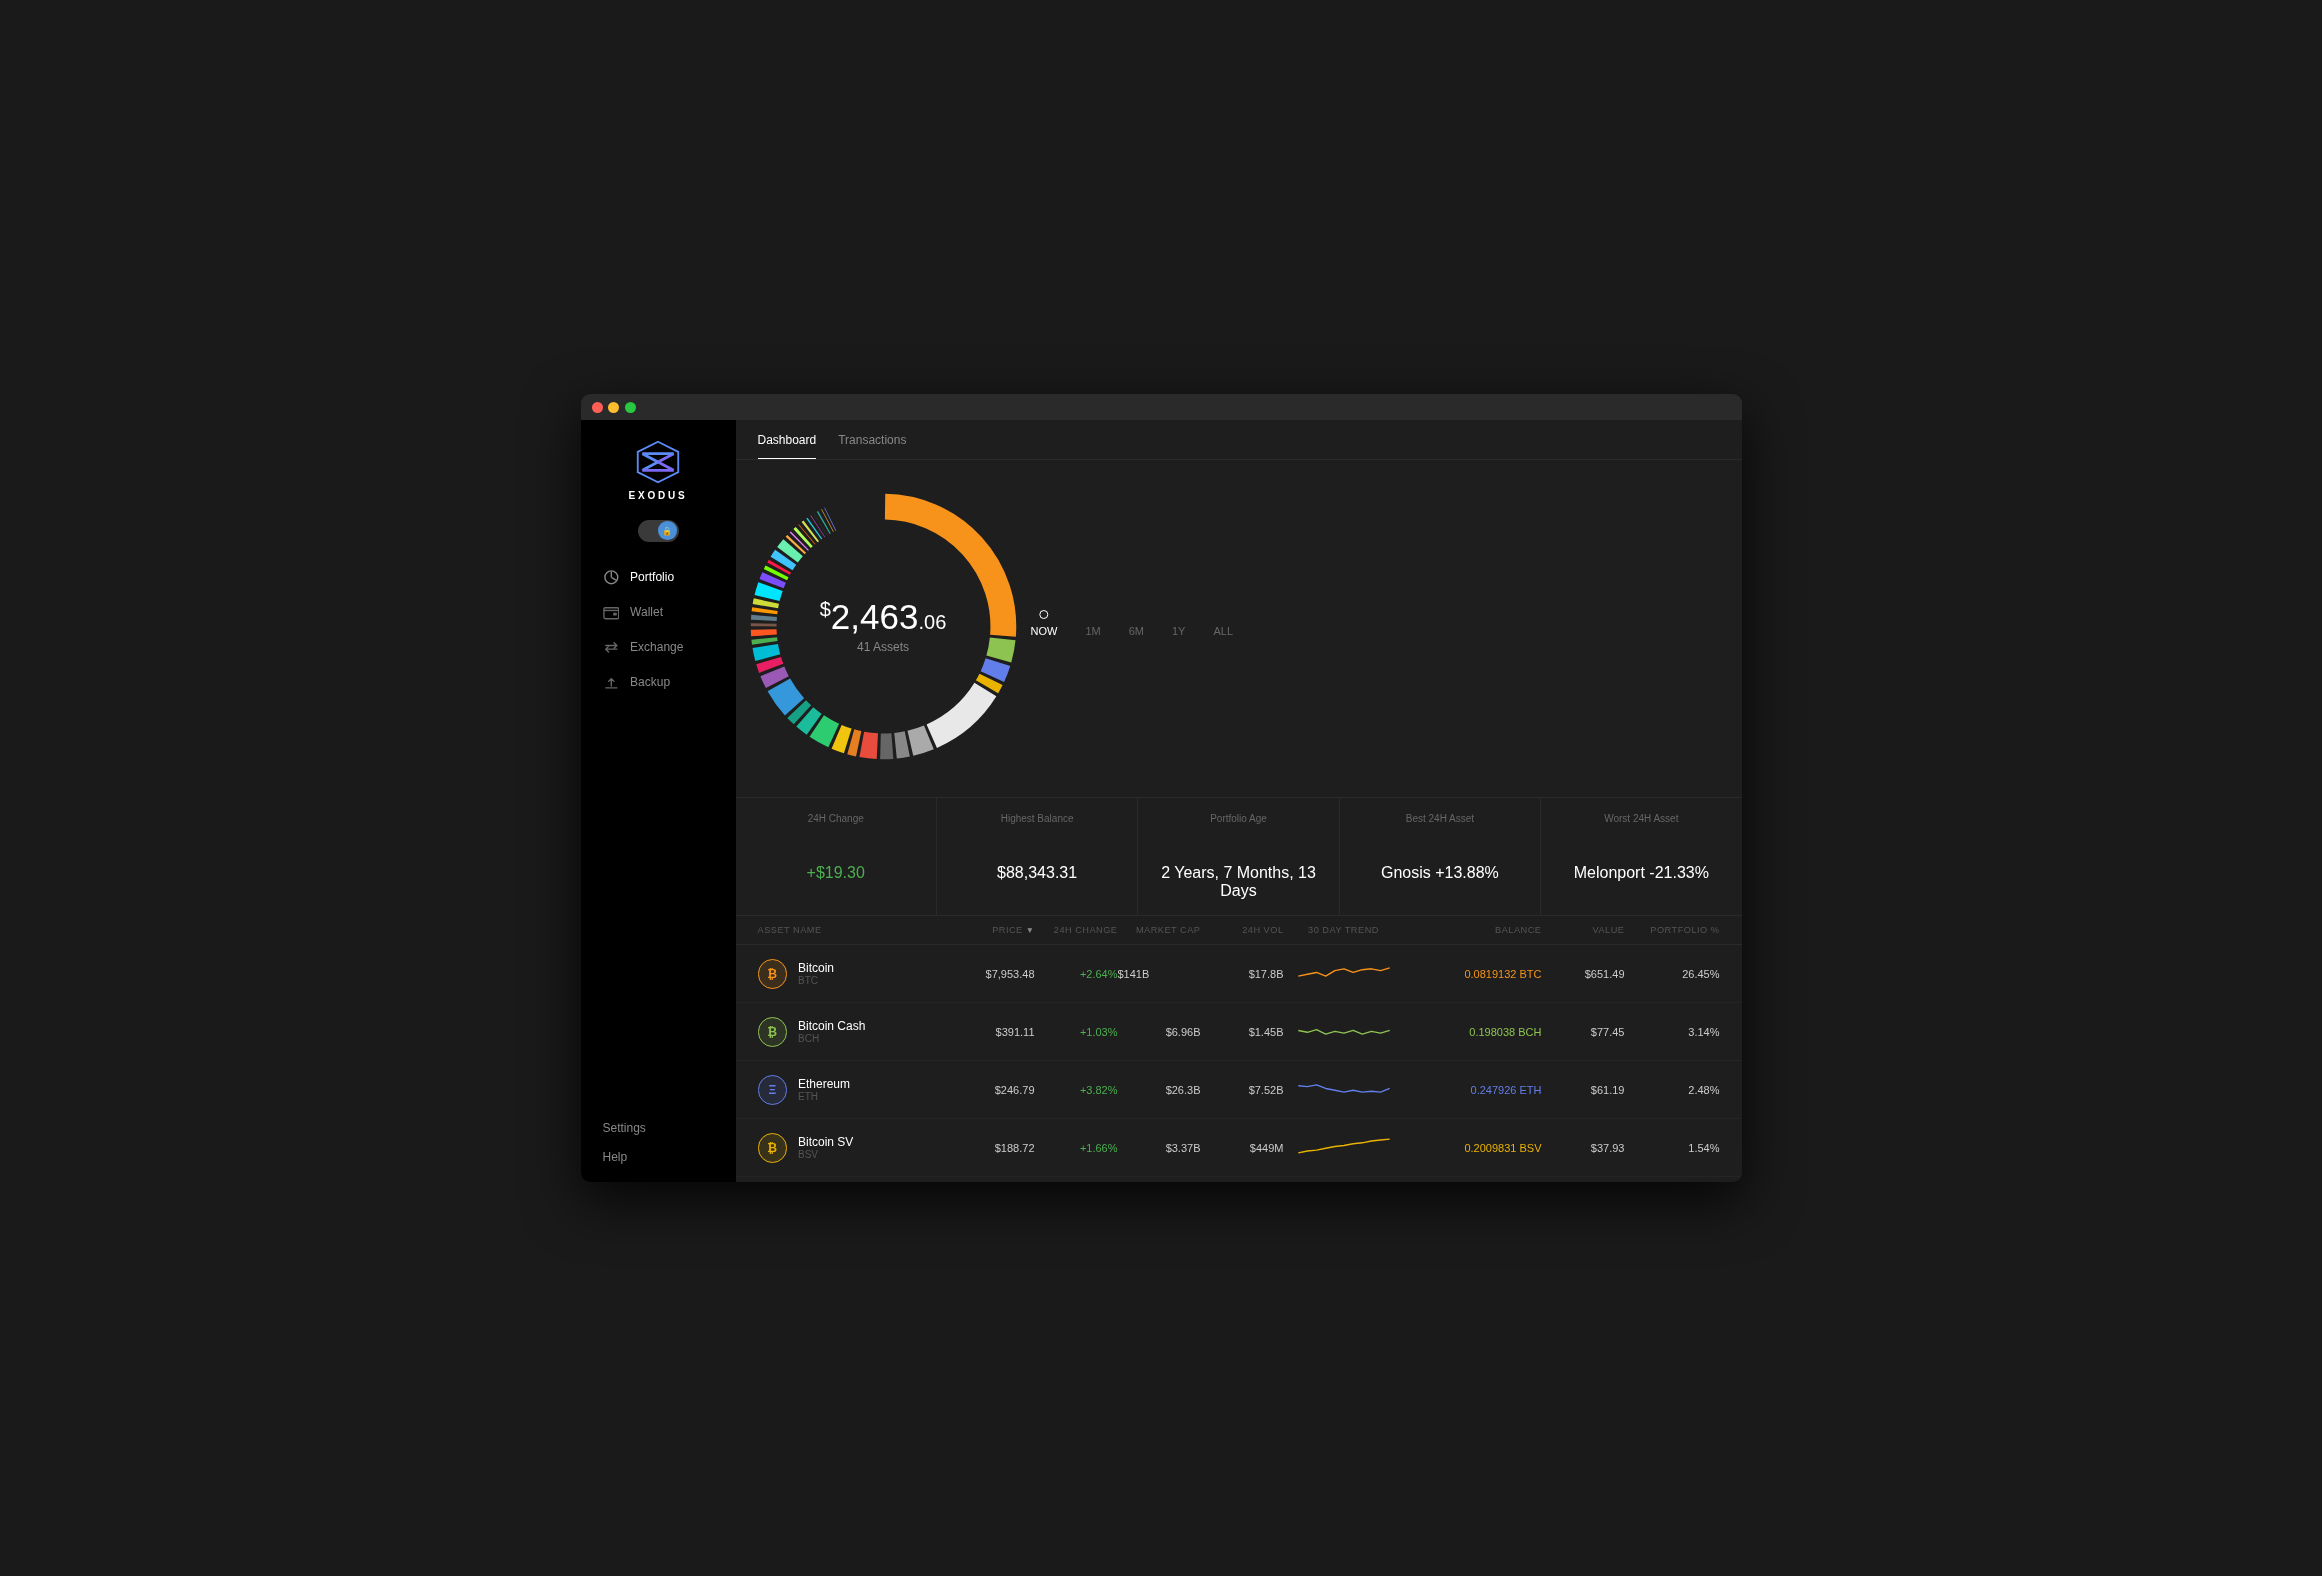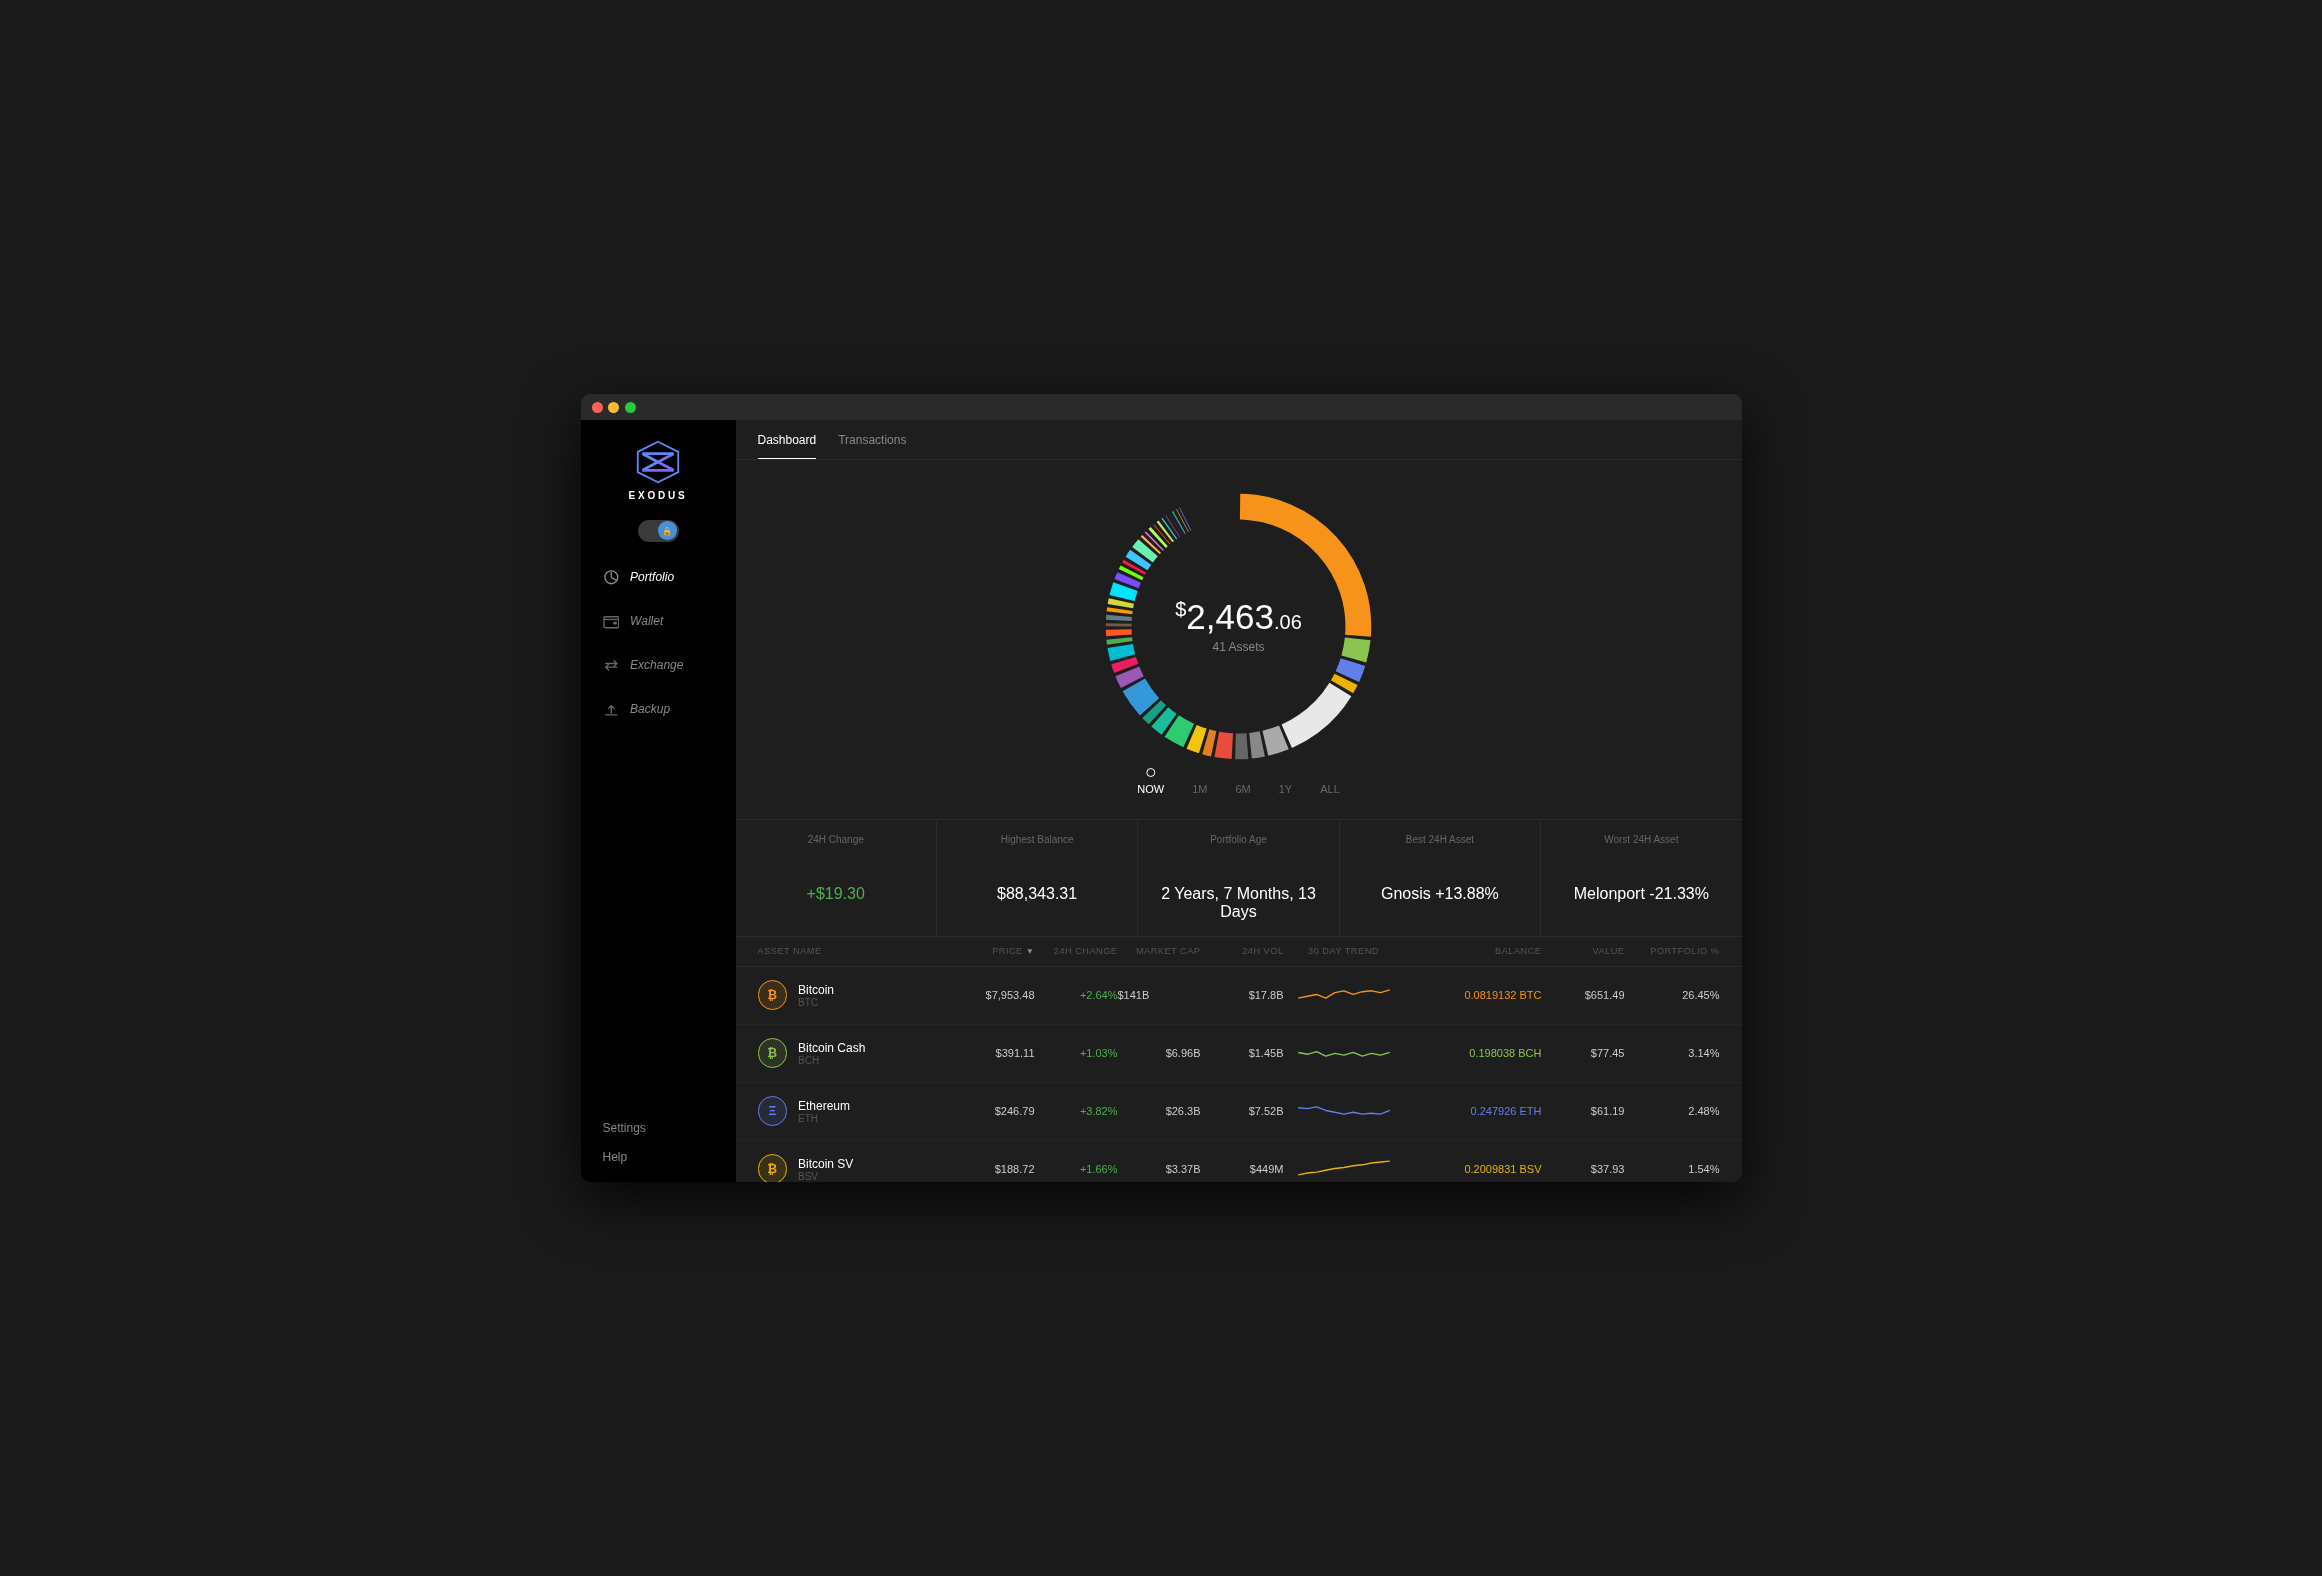--- a/index.html
+++ b/index.html
@@ -106,9 +106,8 @@
     .nav-items {
       display: flex;
       flex-direction: column;
-      gap: 9px;
+      gap: 0;
       padding: 0 11px;
-      font-style: italic;
     }
     .nav-item {
       display: flex;

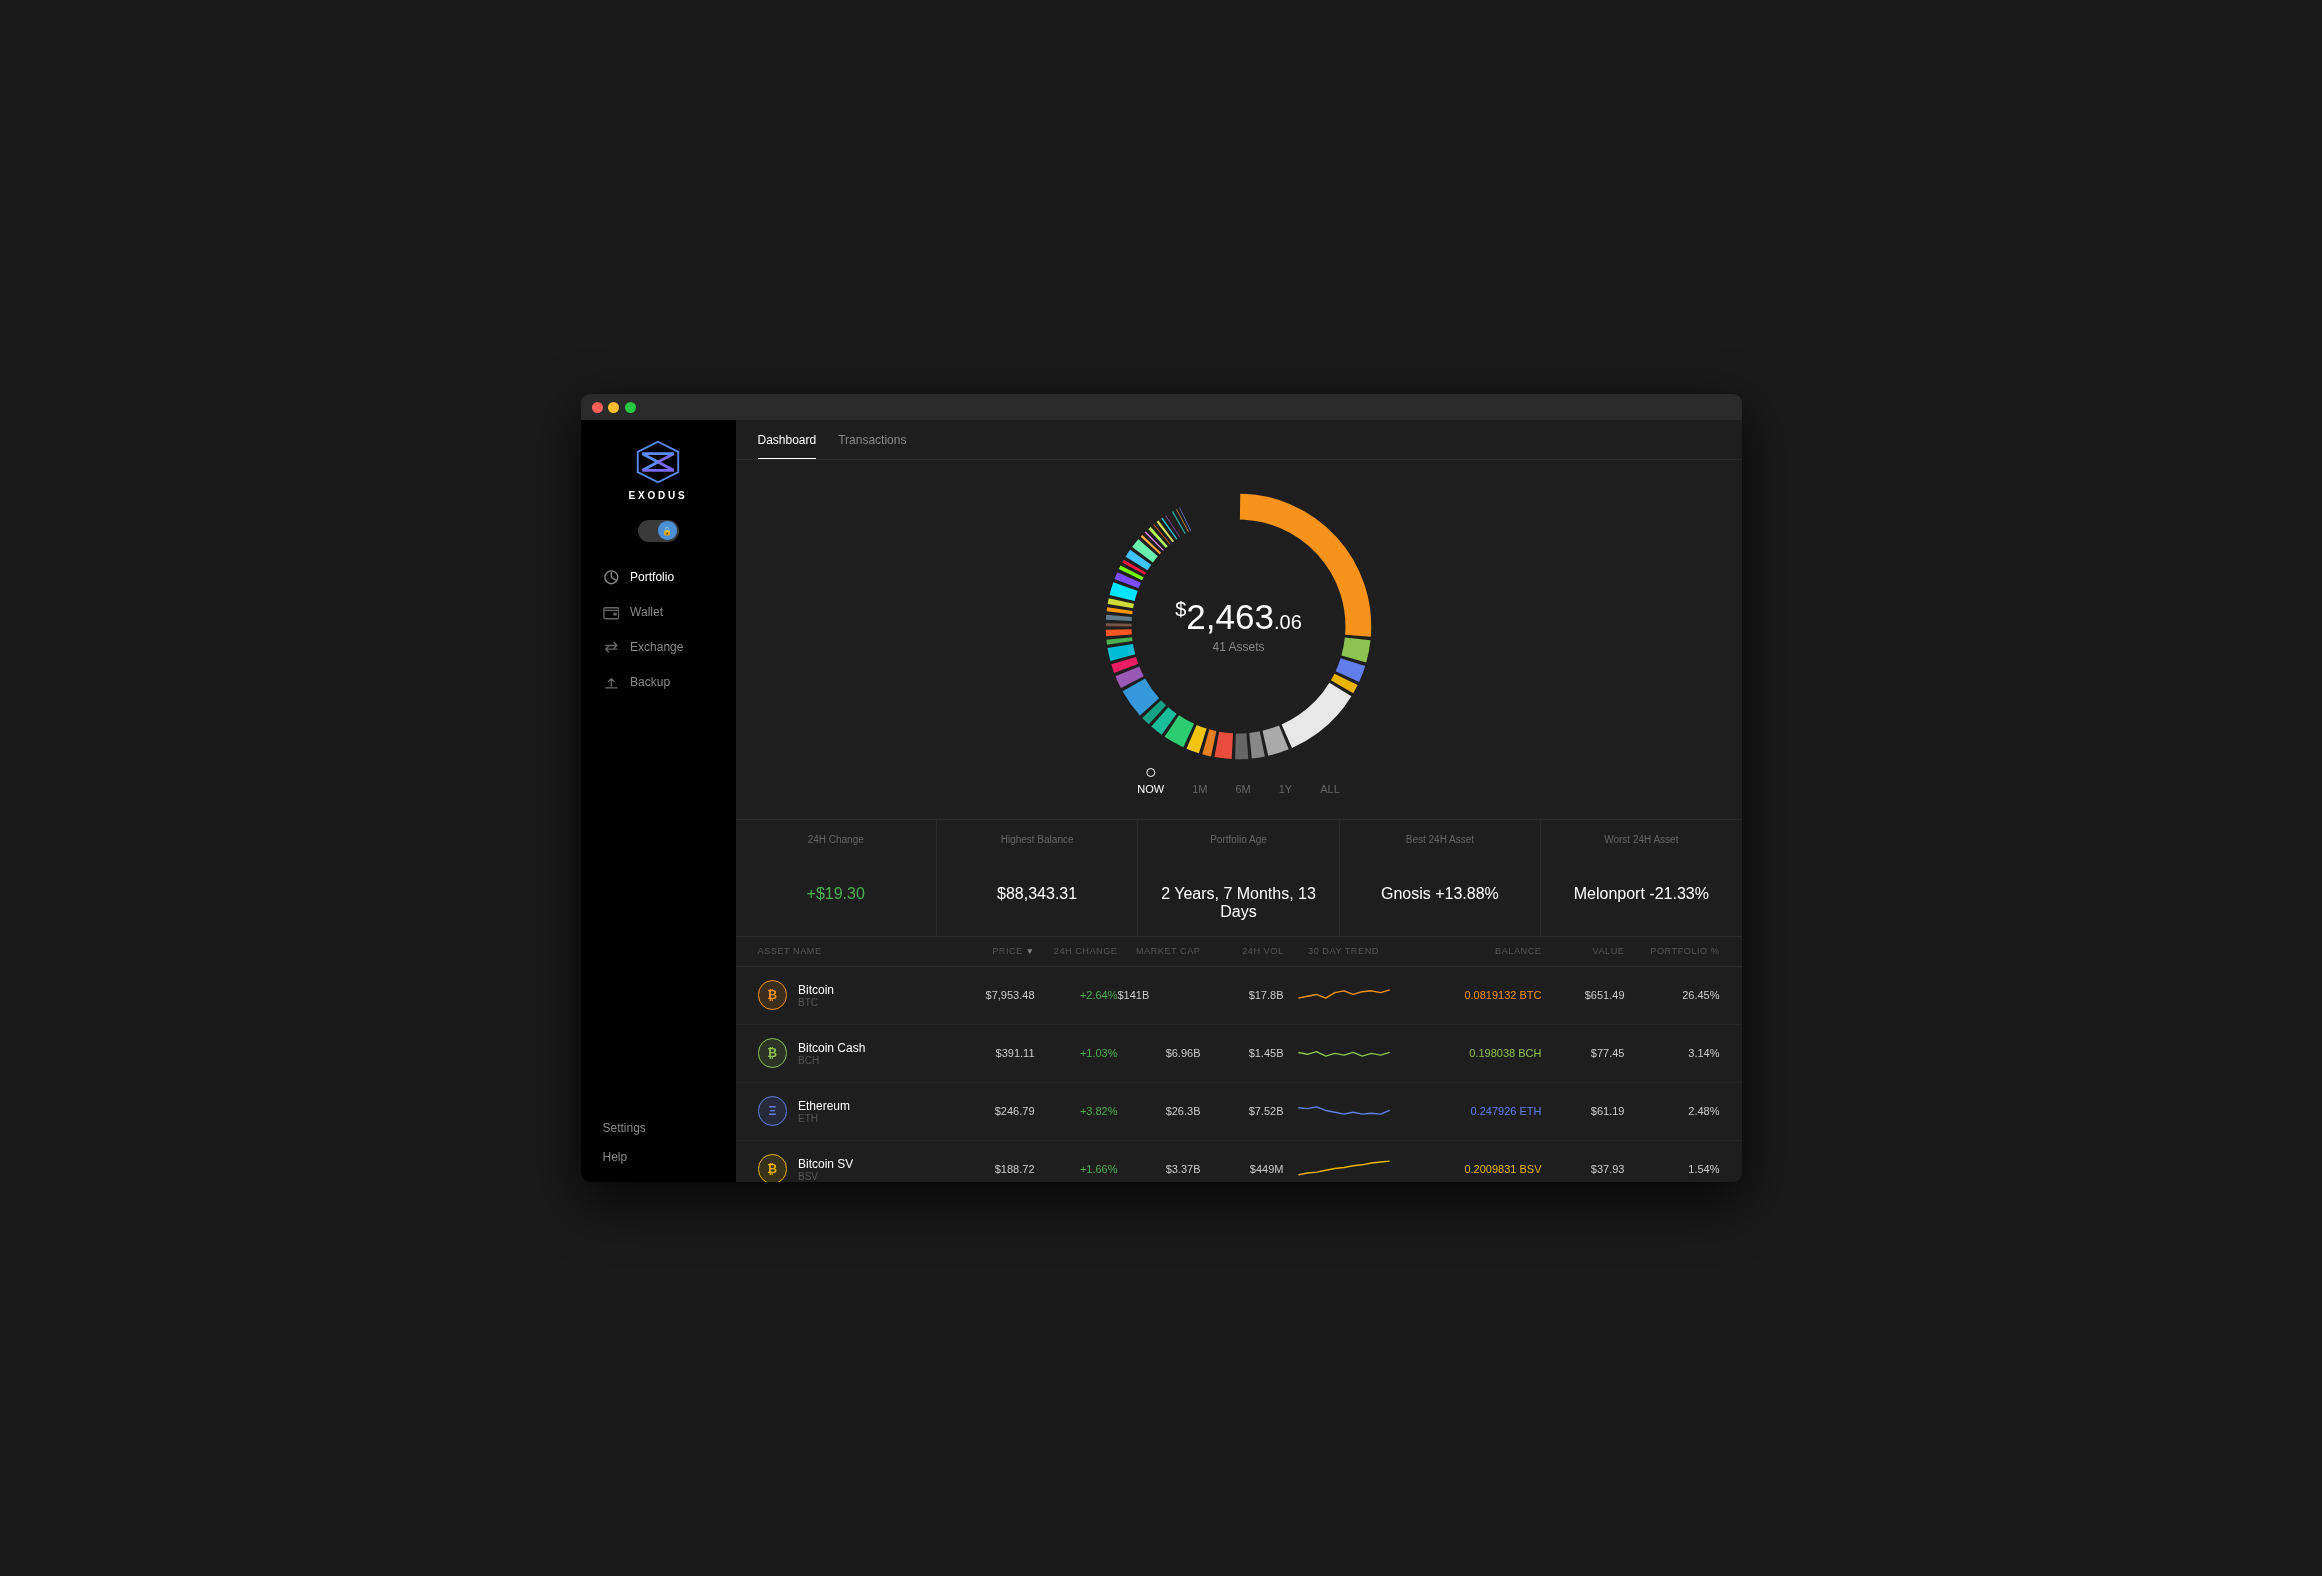--- a/index.html
+++ b/index.html
@@ -174,7 +174,7 @@
     
     .chart-section {
       display: flex;
-      flex-direction: column;
+      flex-direction: row;
       align-items: center;
       padding: 18.5px 0 9.2px;
     }

